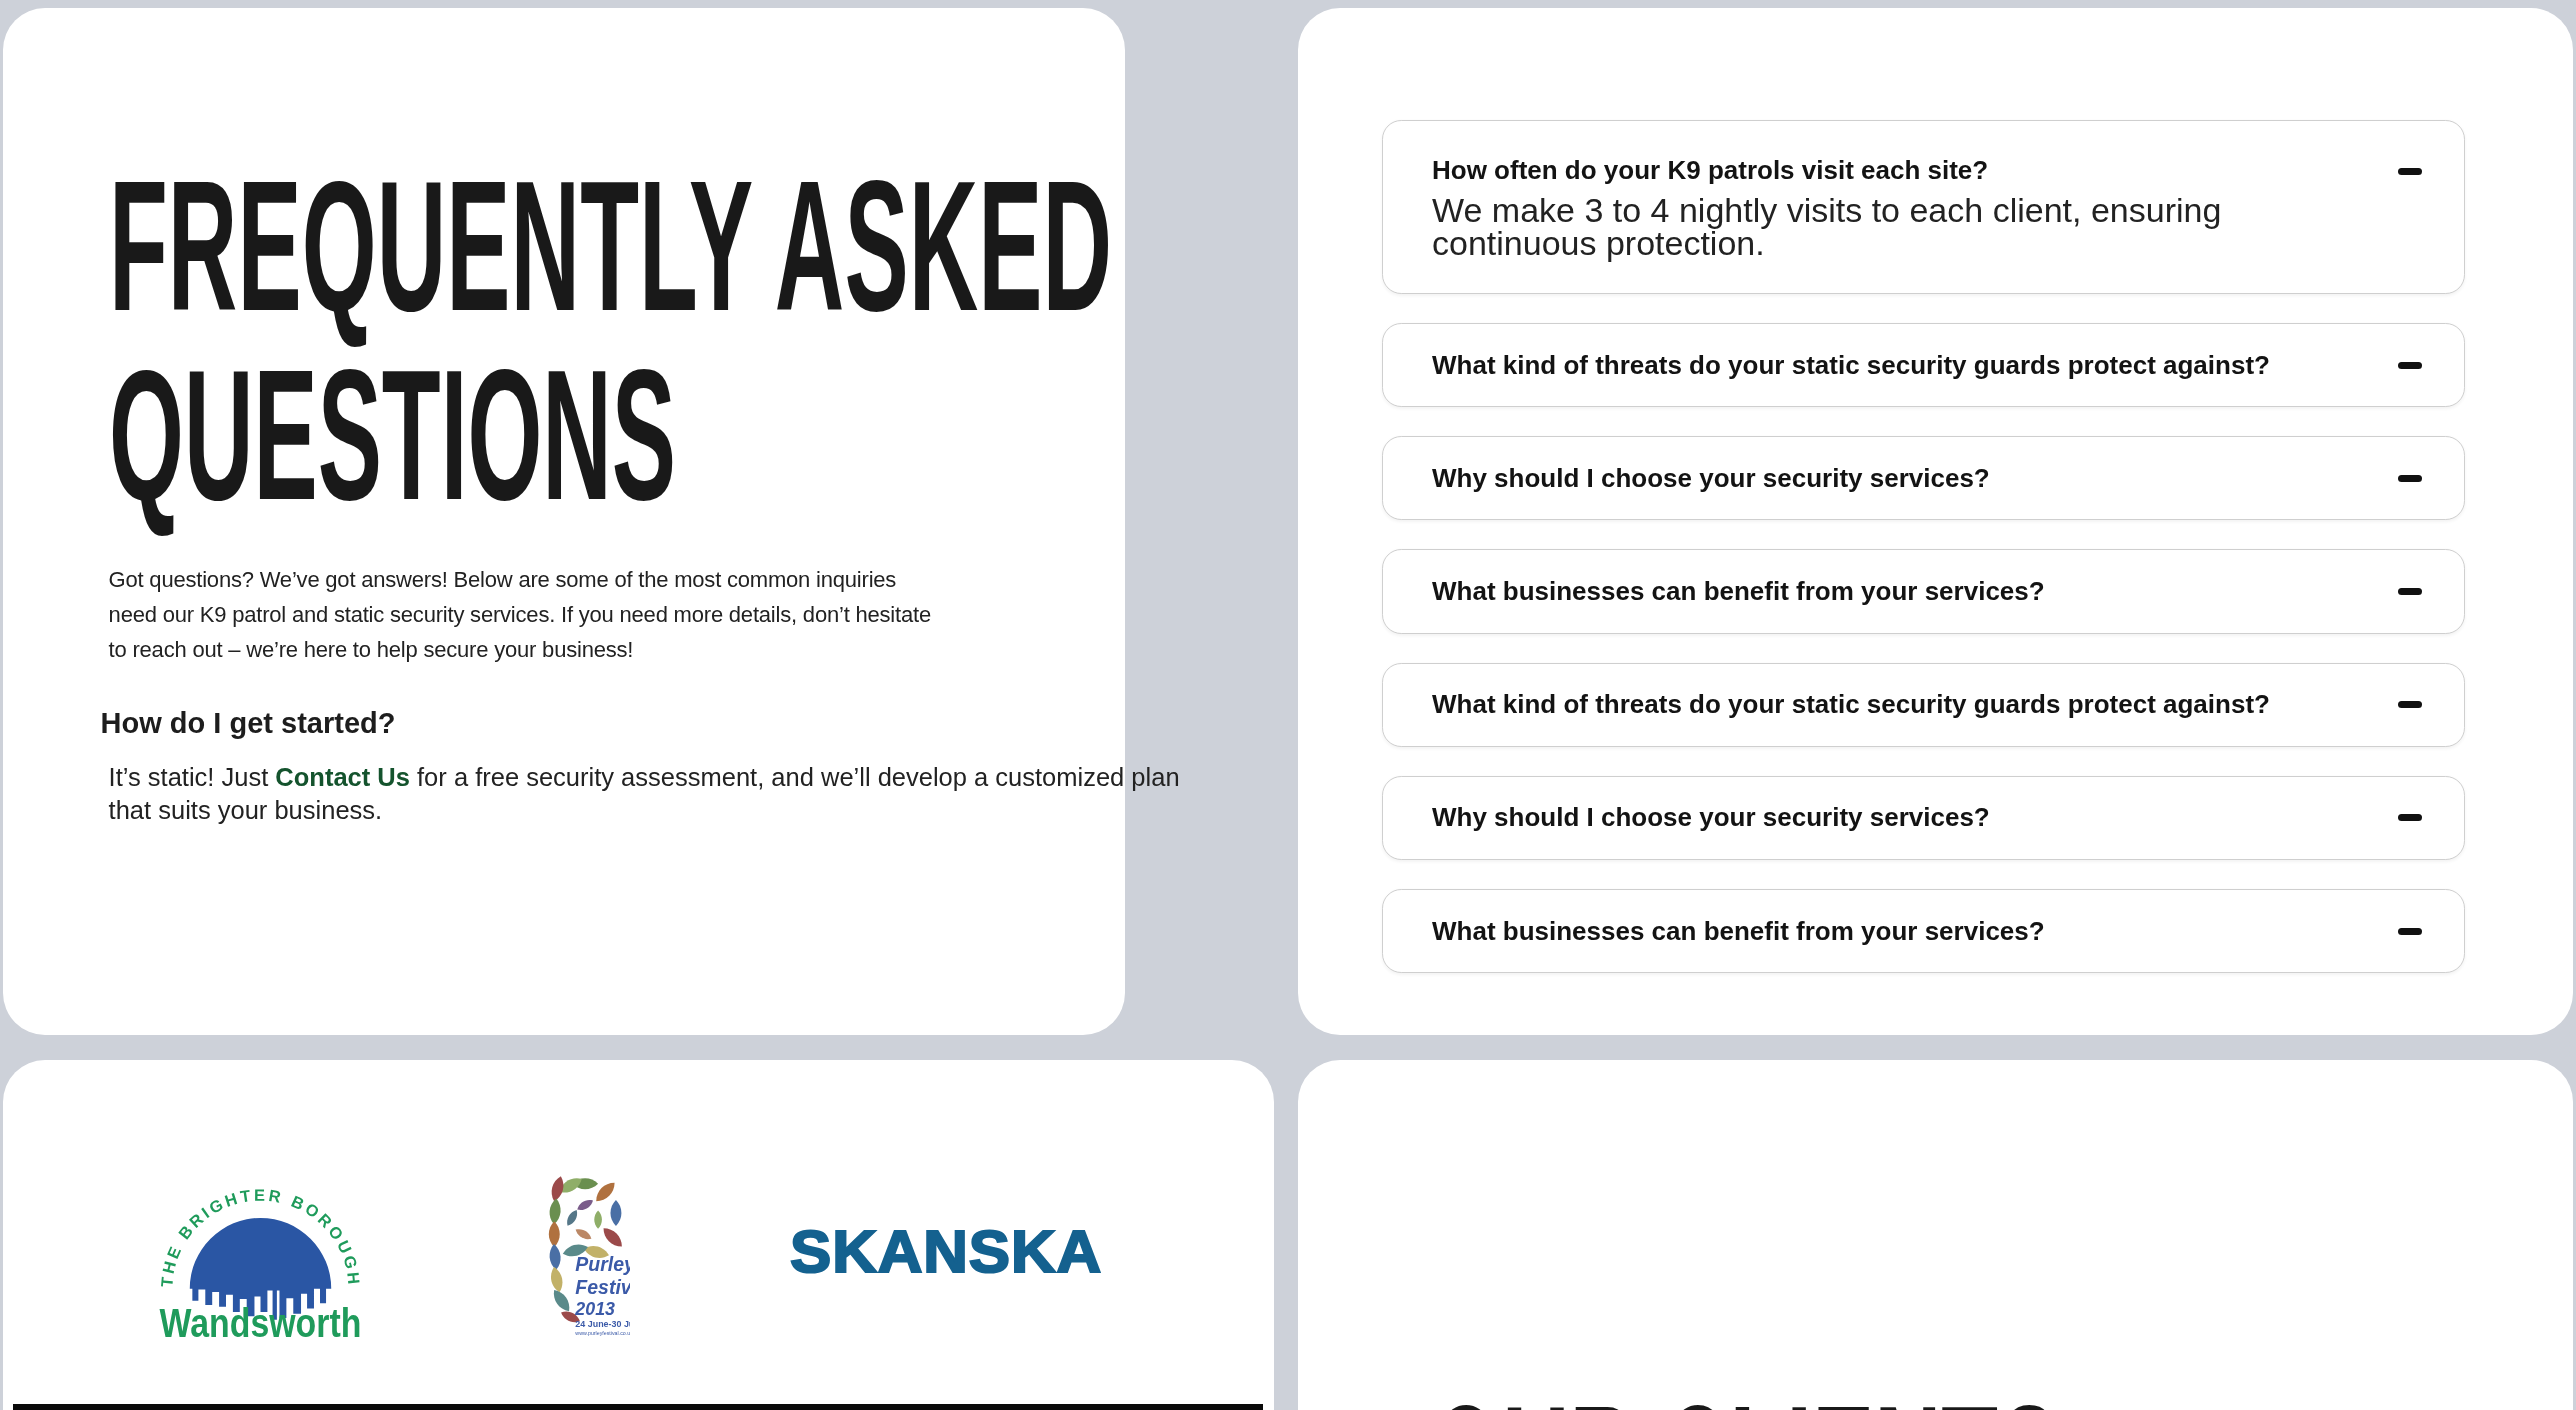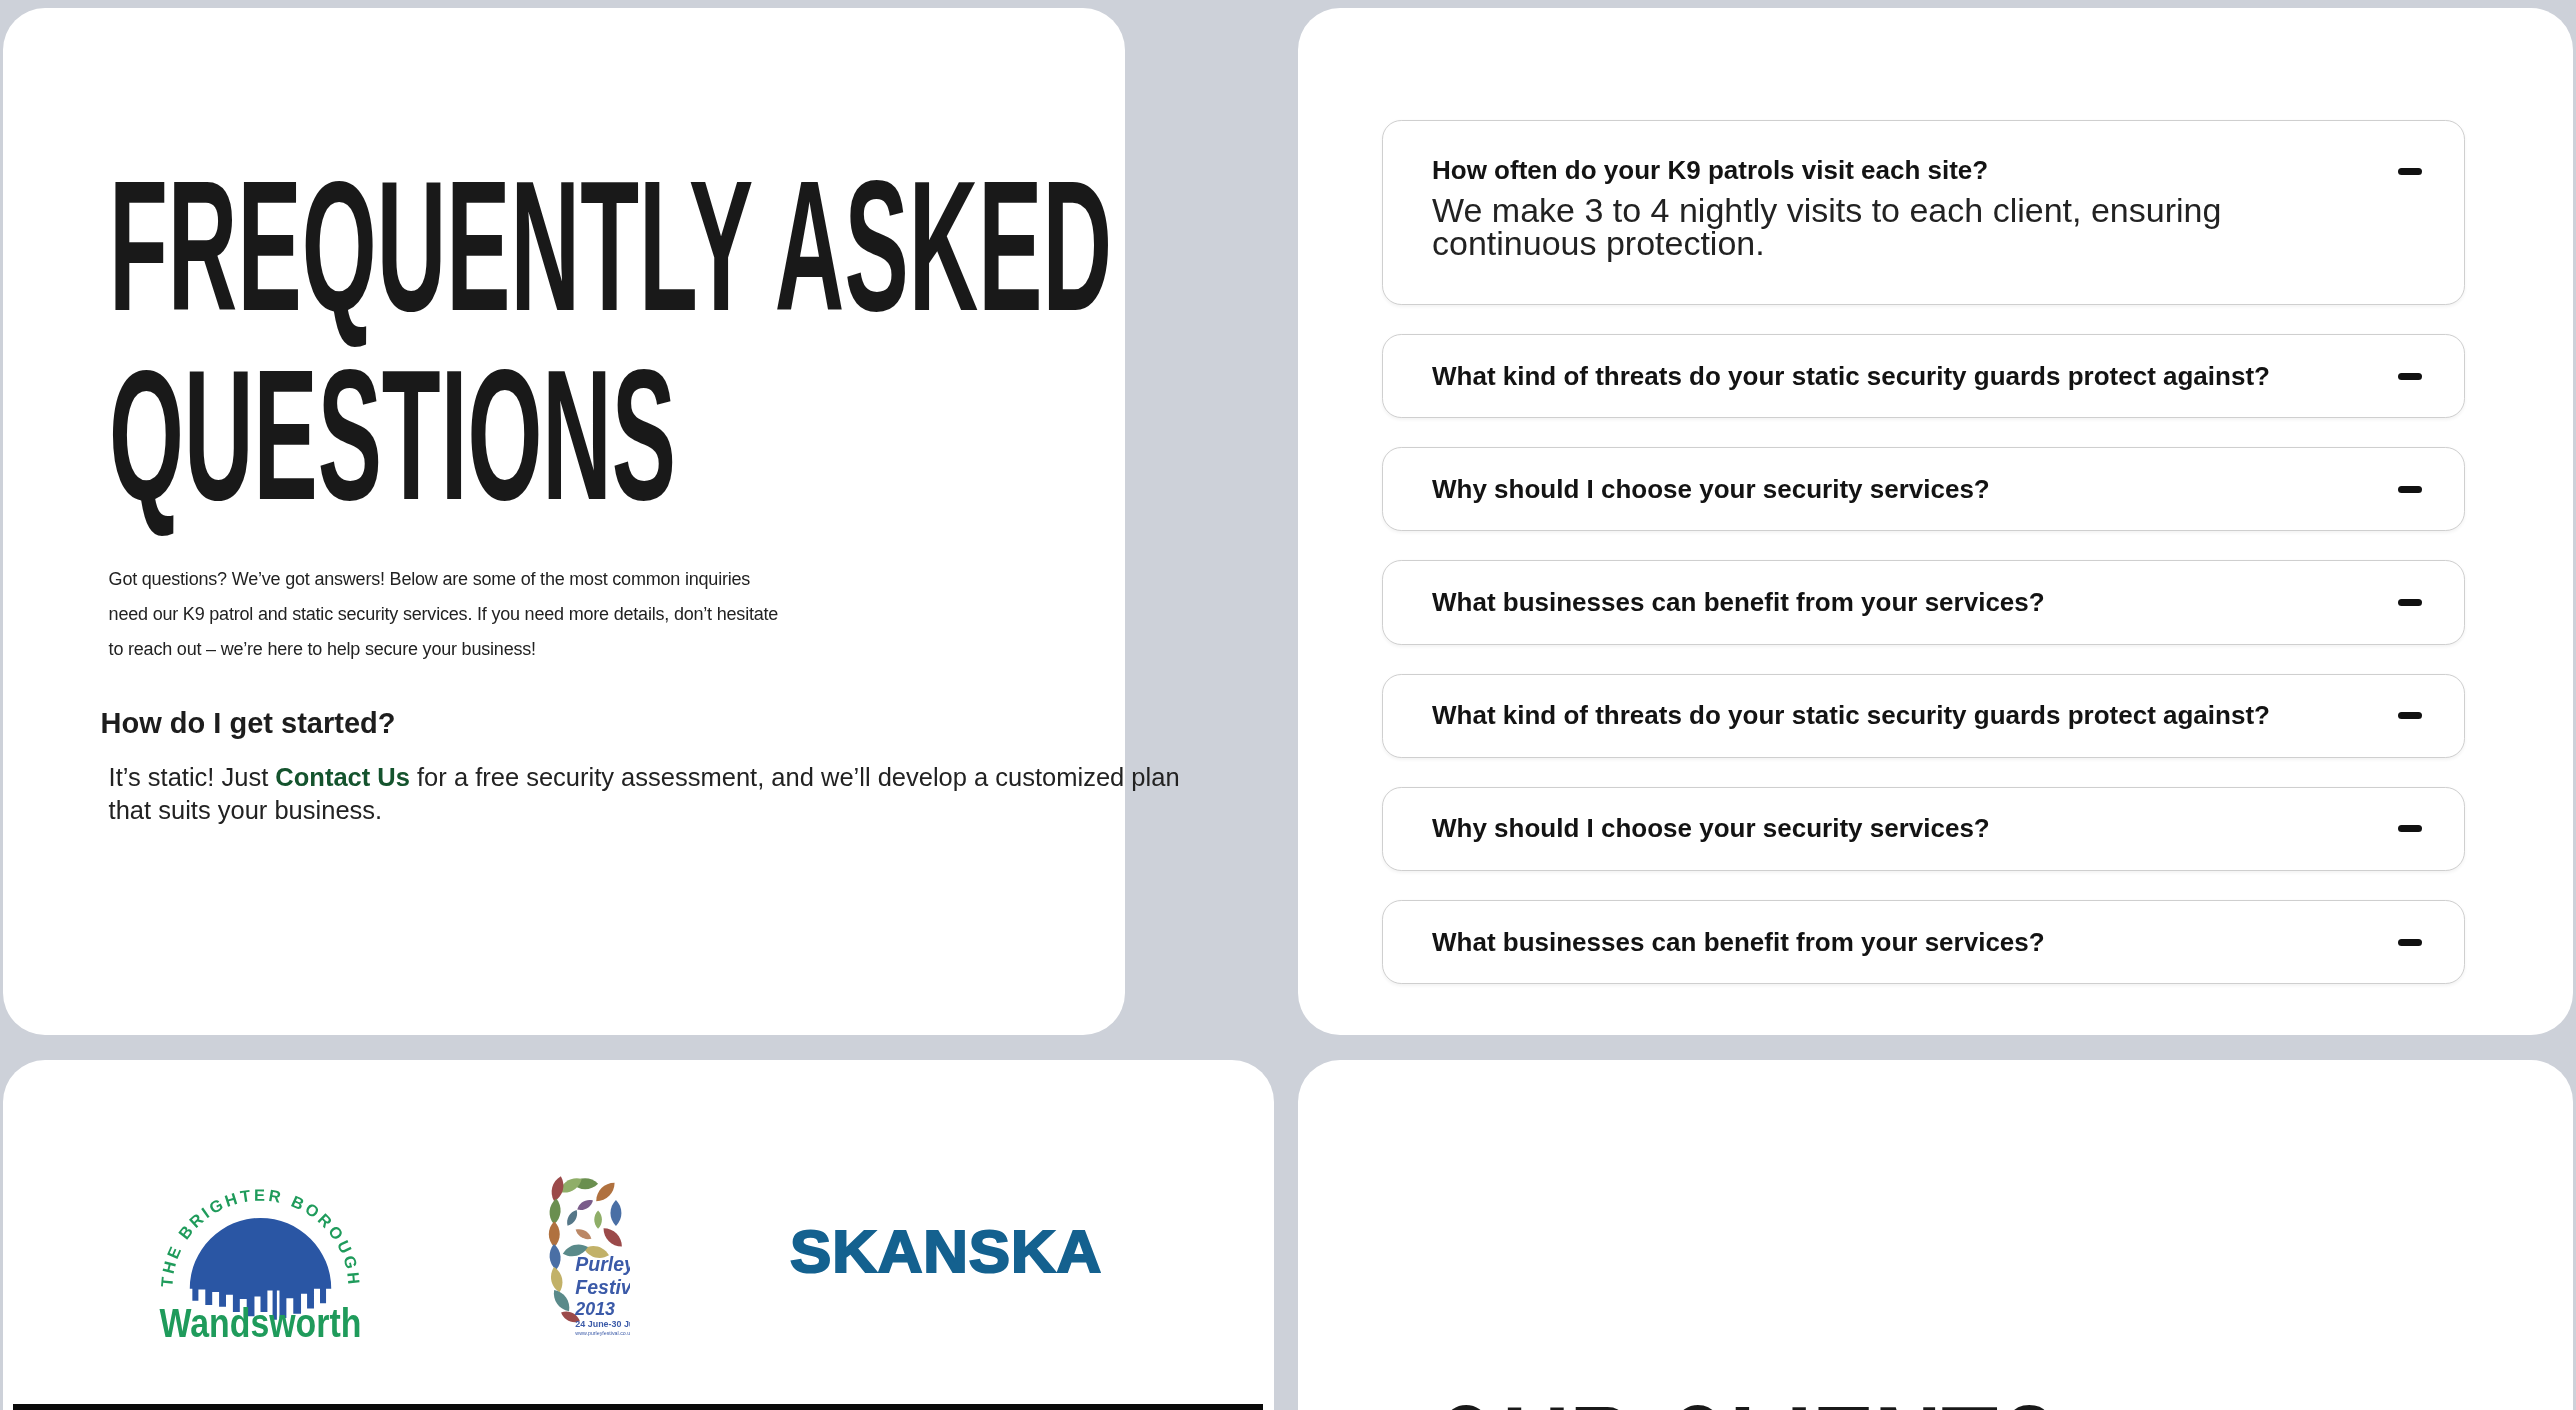--- a/index.html
+++ b/index.html
@@ -34,7 +34,7 @@
     box-shadow:0 1.8px 3.5px rgba(0,0,0,0.05);
     cursor:pointer;
   }
-  .faq-item.expanded { padding-top:33px; padding-bottom:44px; }
+  .faq-item.expanded { padding-top:33px; padding-bottom:33px; }
   .faq-q { font-size:26px; line-height:33px; font-weight:700; color:#131313; }
   .faq-a { margin-top:7px; font-size:34px; line-height:33px; font-weight:400; color:#222; }
   .faq-toggle {

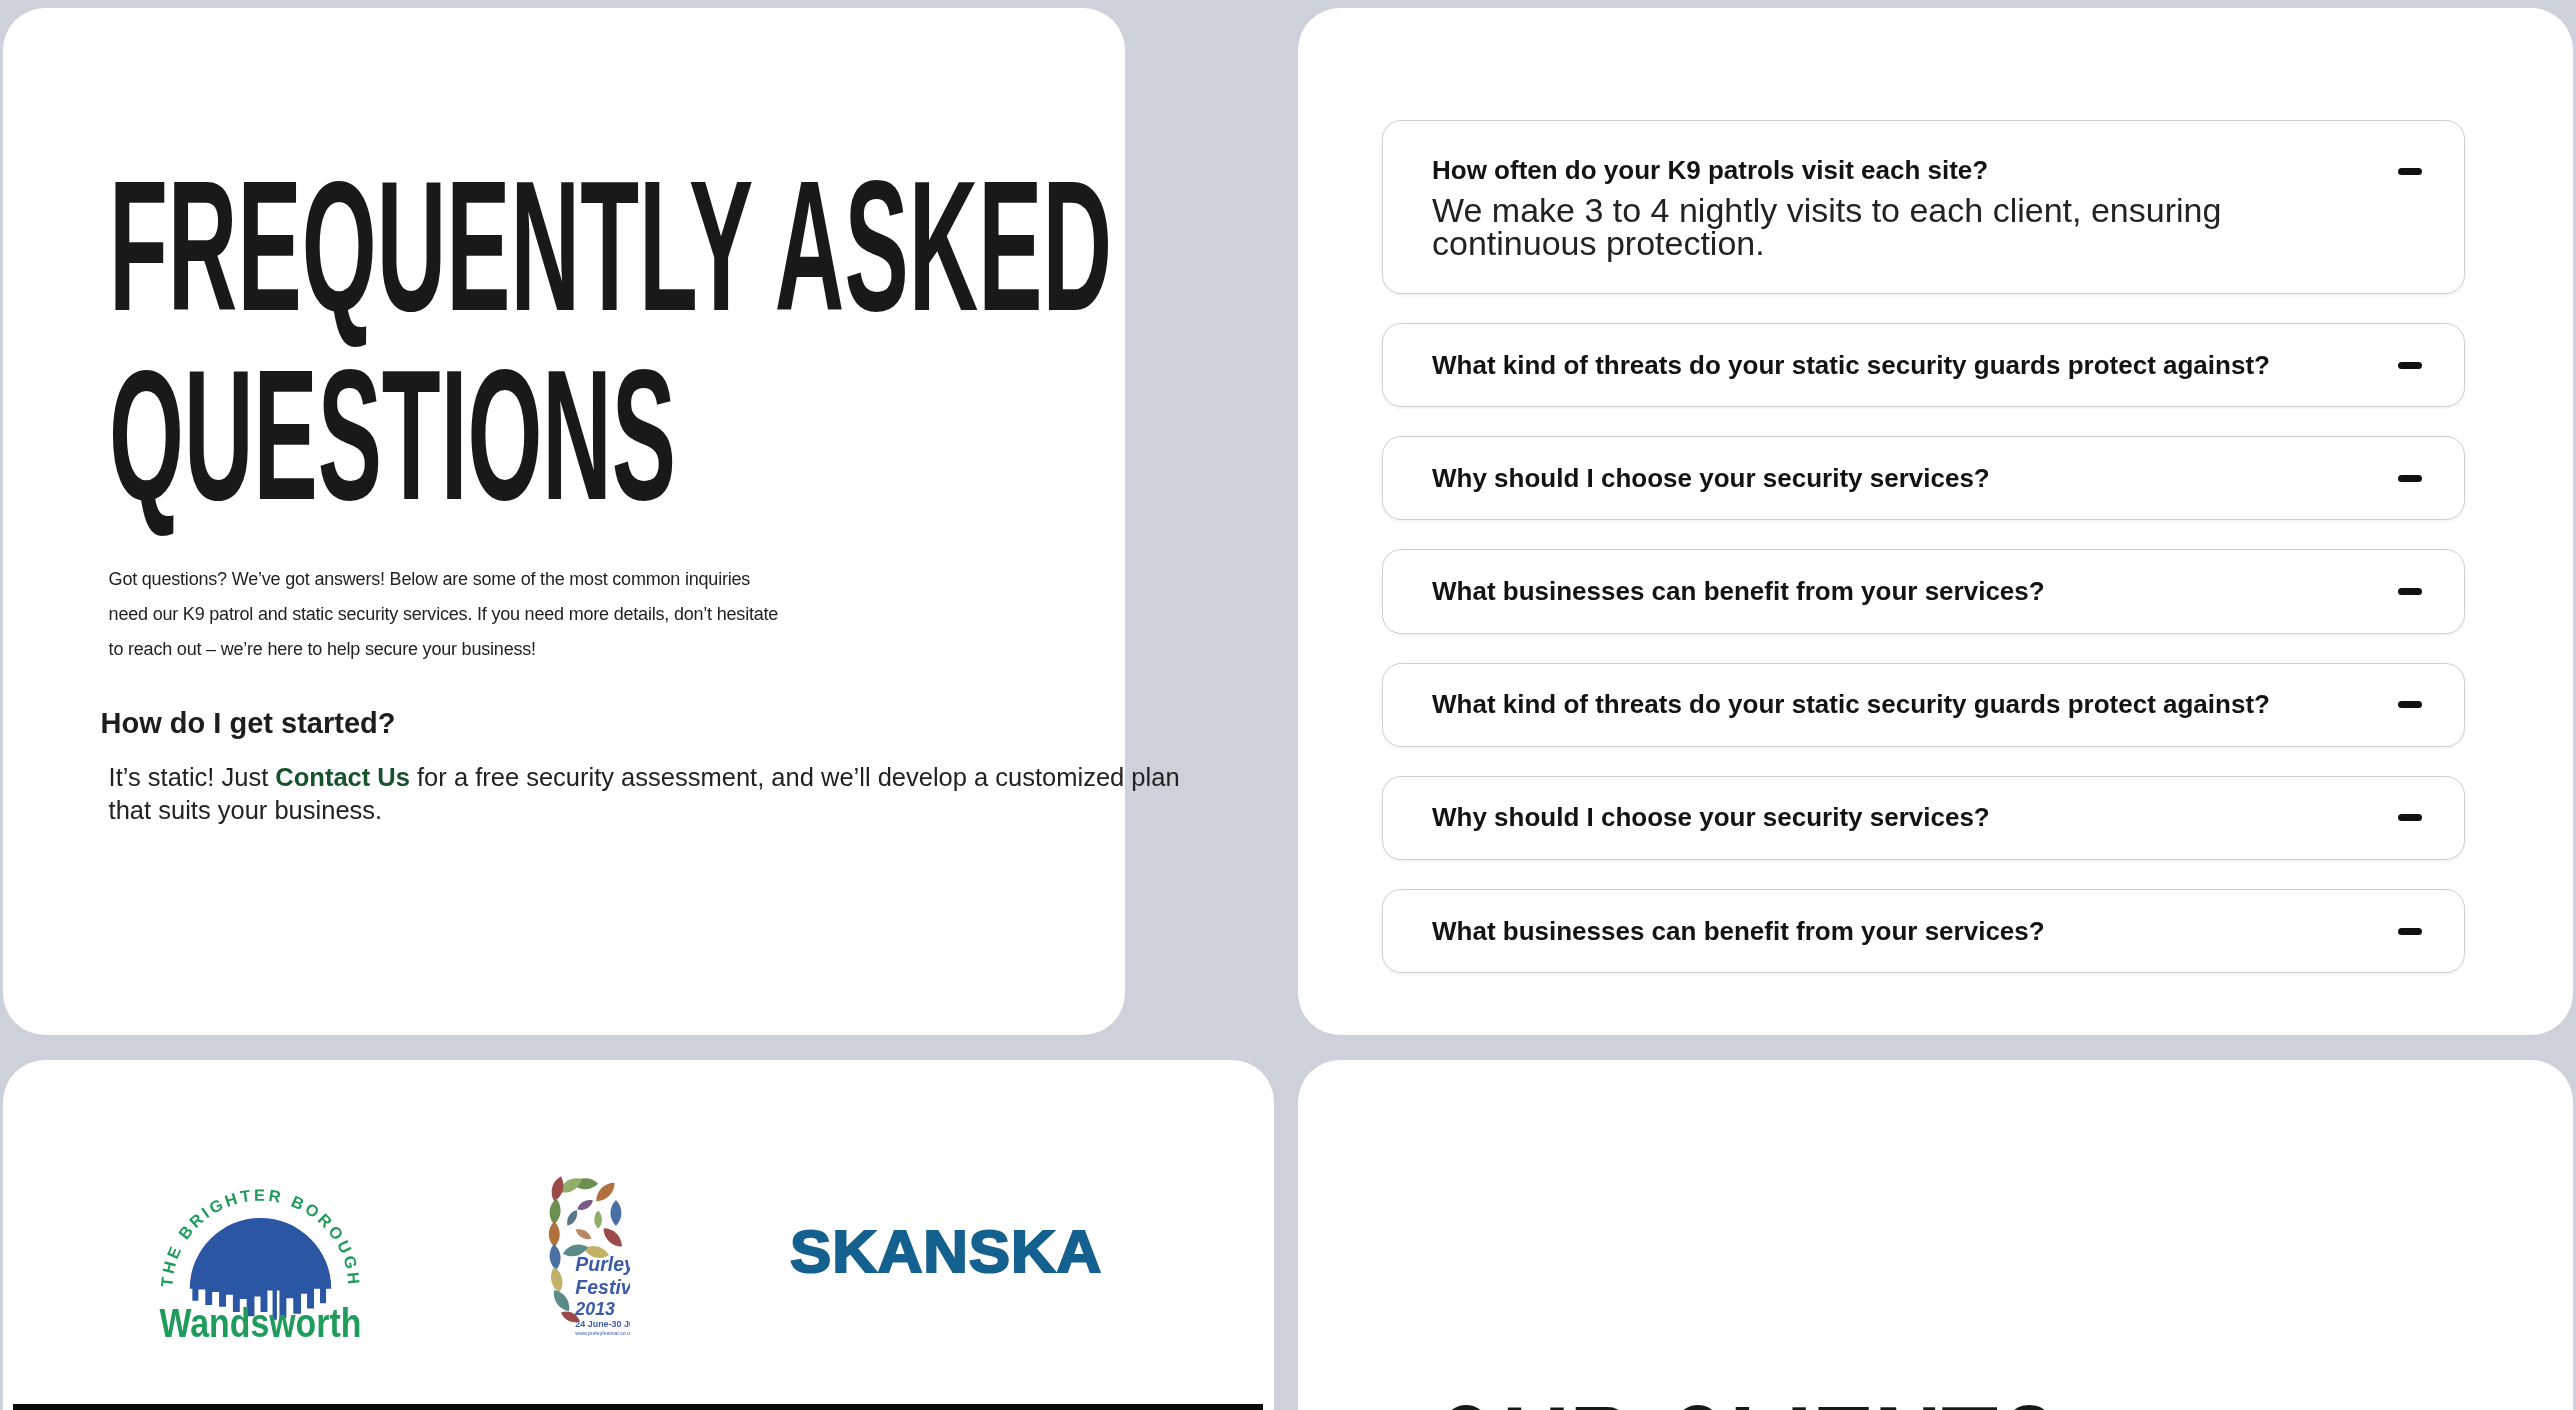--- a/index.html
+++ b/index.html
@@ -18,7 +18,7 @@
   
   .title-svg { position:absolute; left:106px; top:148px; }
   .title-svg text { font-family:"Liberation Sans", sans-serif; font-weight:700; fill:#191919; }
-  .intro { position:absolute; left:106px; top:554px; font-size:18px; line-height:35px; letter-spacing:-0.2px; color:#222; }
+  .intro { position:absolute; left:106px; top:554px; font-size:22px; line-height:35px; letter-spacing:-0.2px; color:#222; }
   .intro div { white-space:nowrap; }
   .gs-question { position:absolute; left:98px; top:699px; font-size:29px; font-weight:700; color:#1d1d1d; white-space:nowrap; }
   .gs-answer { position:absolute; left:106px; top:753px; font-size:25.5px; line-height:33px; color:#222; }

